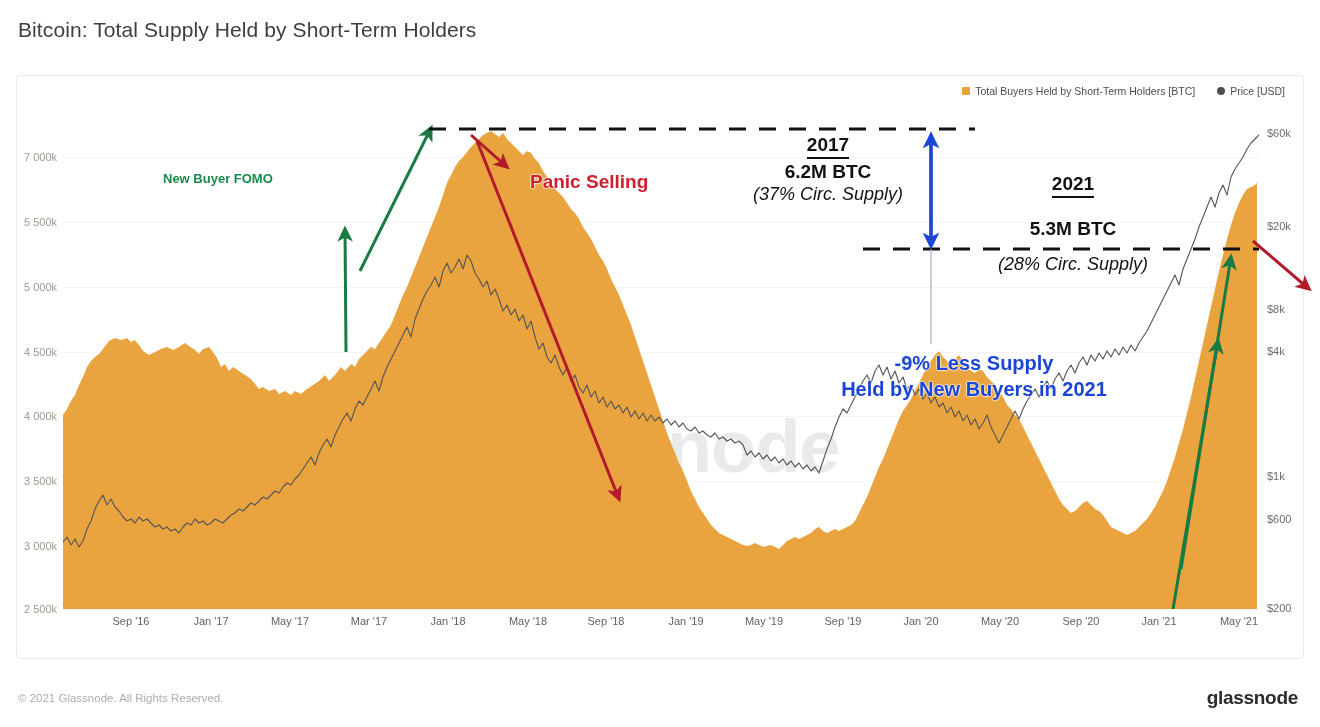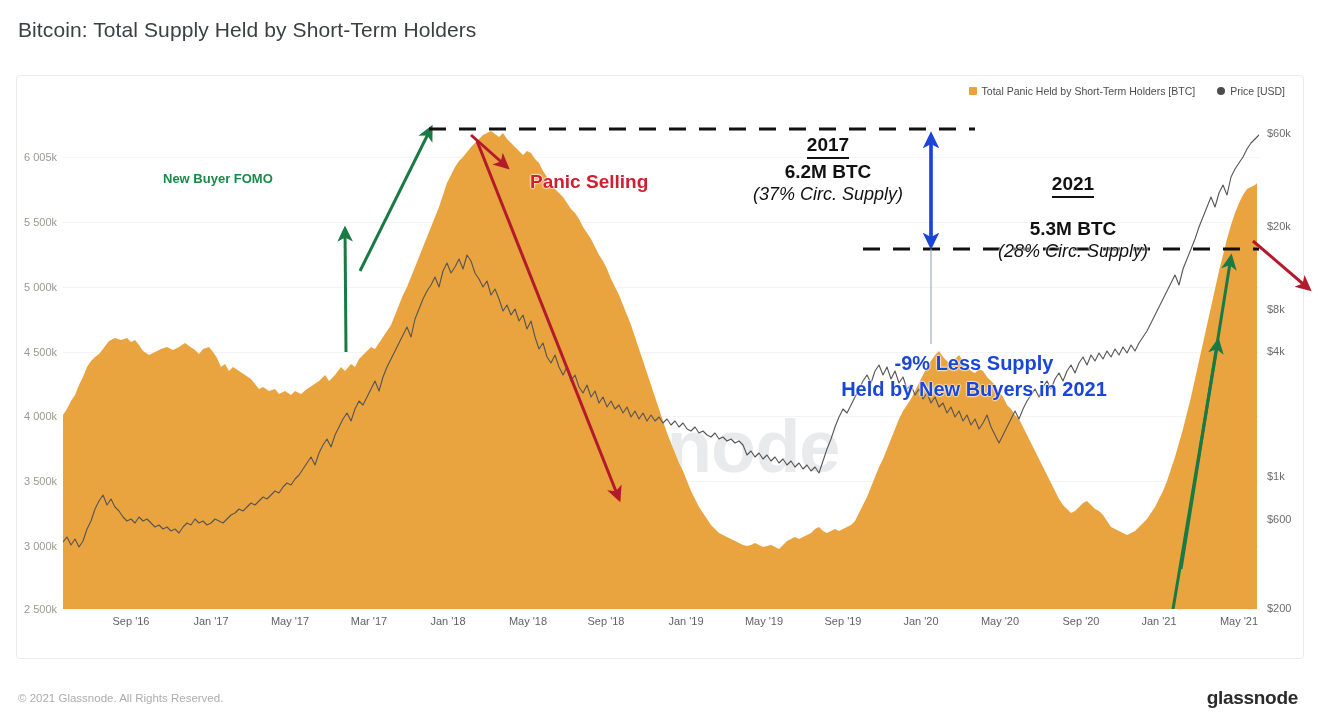--- a/index.html
+++ b/index.html
@@ -104,7 +104,7 @@
     <div id="legend">
       <div class="legend-entry">
         <span class="swatch-sq"></span>
-        <span>Total Panic Held by Short-Term Holders [BTC]</span>
+        <span>Total Buyers Held by Short-Term Holders [BTC]</span>
       </div>
       <div class="legend-entry">
         <span class="swatch-ci"></span>

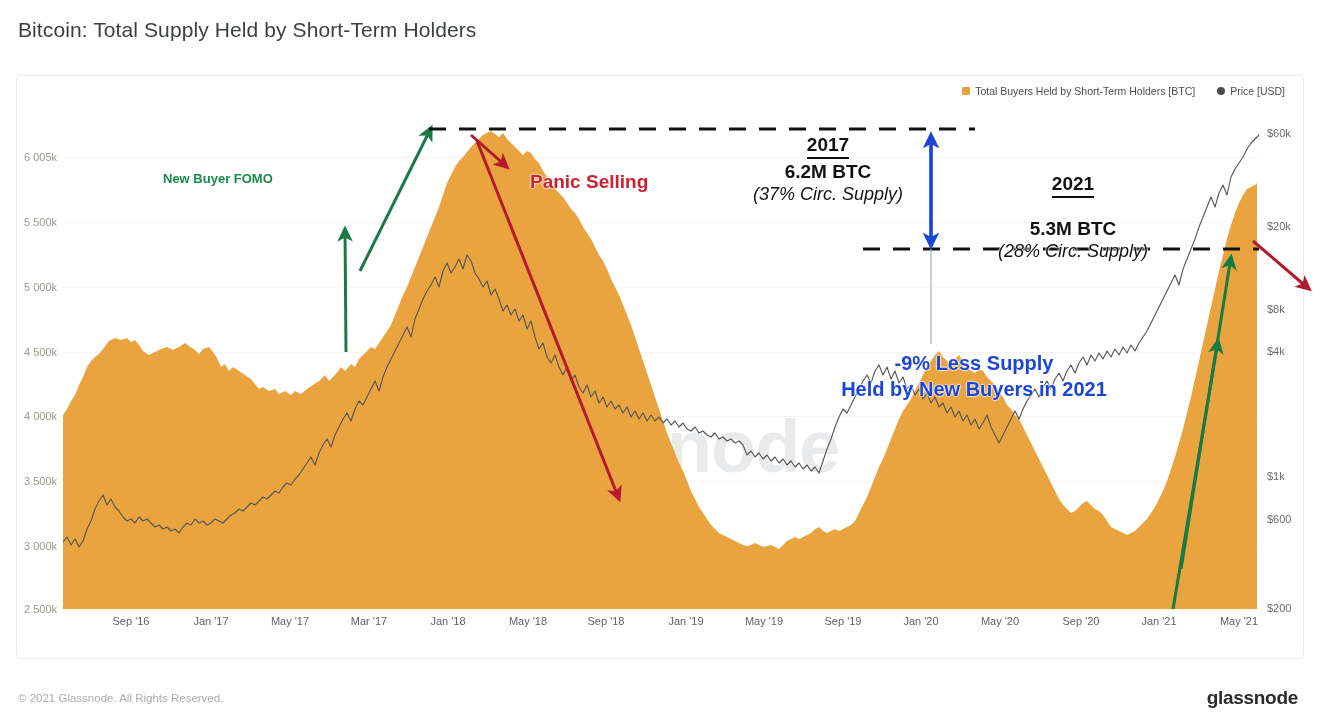--- a/index.html
+++ b/index.html
@@ -123,7 +123,7 @@
       <div class="gridline" style="top:437px"></div>
       <div class="gridline" style="top:500px"></div>
 
-      <div class="ylab-l" style="top:48px">6 005k</div>
+      <div class="ylab-l" style="top:48px">7 000k</div>
       <div class="ylab-l" style="top:113px">5 500k</div>
       <div class="ylab-l" style="top:178px">5 000k</div>
       <div class="ylab-l" style="top:243px">4 500k</div>

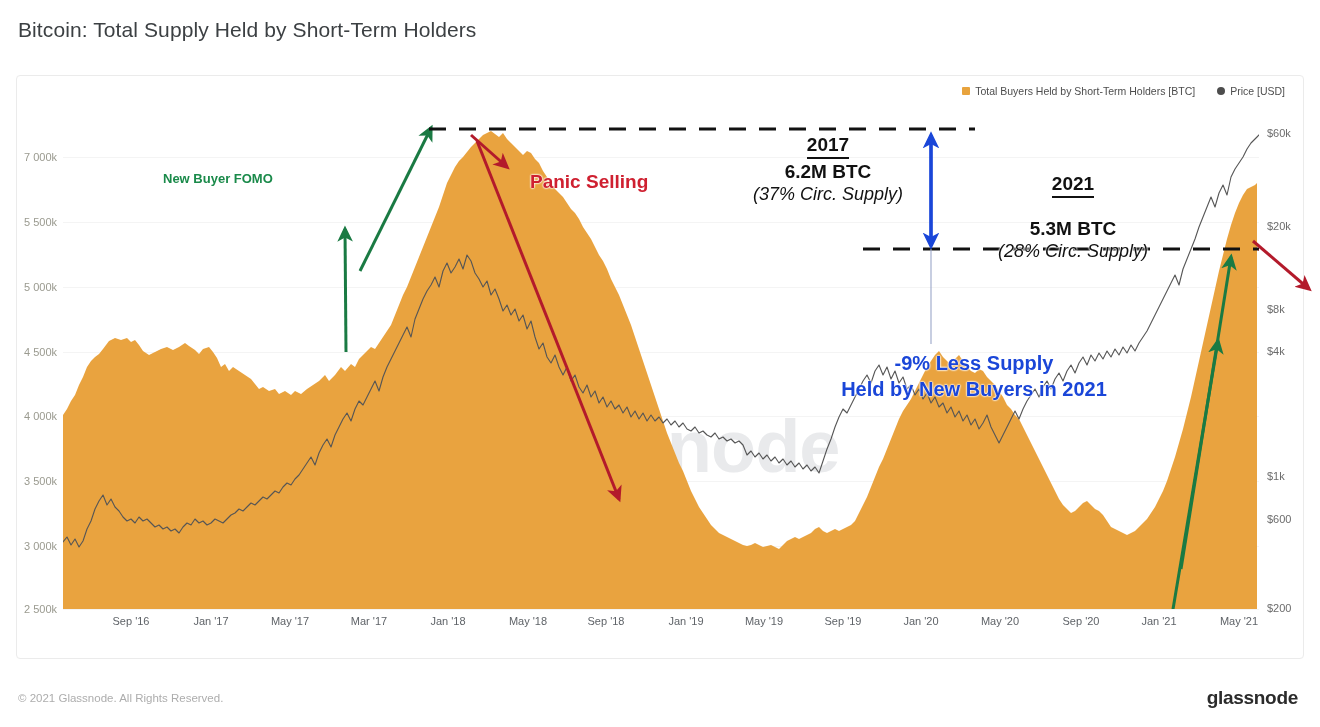--- a/index.html
+++ b/index.html
@@ -294,7 +294,7 @@
           <span class="an-yr">2021</span>
         </div>
         <div class="an-btc" style="margin-top:20px">5.3M BTC</div>
-        <div class="an-sup" style="margin-top:1px">(28% Circ. Supply)</div>
+        <div class="an-sup" style="margin-top:14px">(28% Circ. Supply)</div>
       </div>
 
       <div class="annot an-blue" style="left:776px;top:243px;width:270px;text-align:center">

